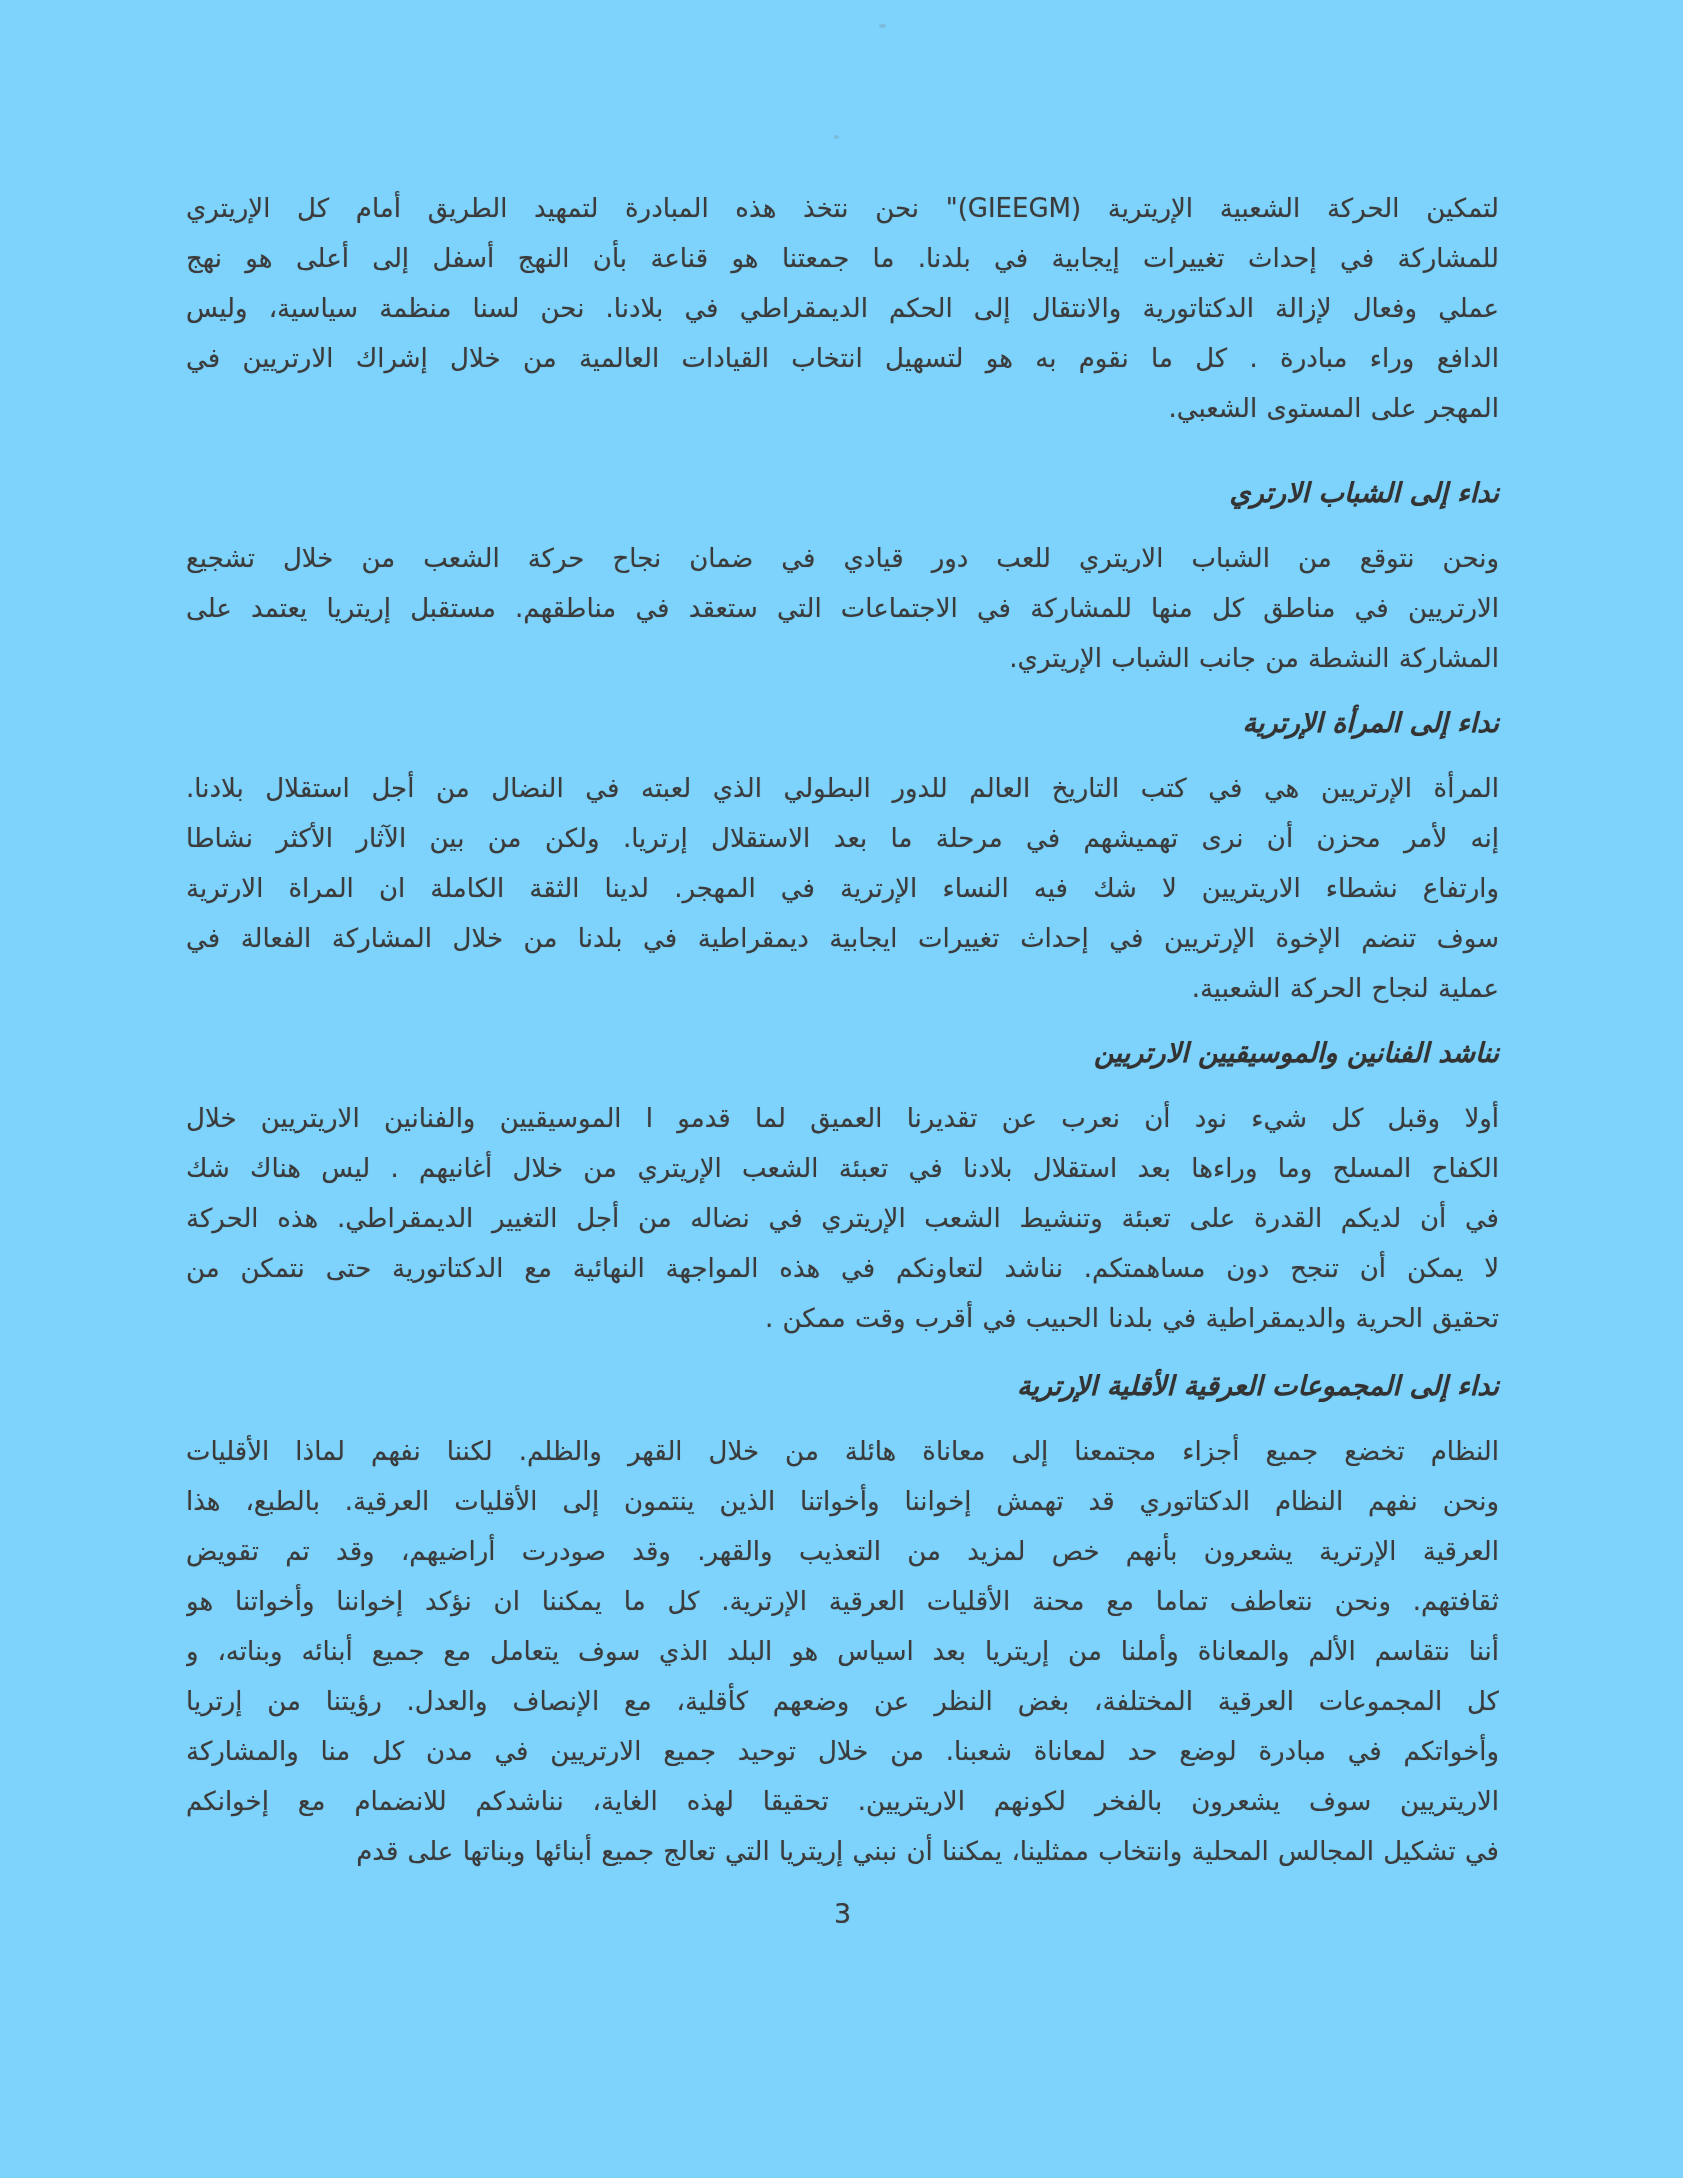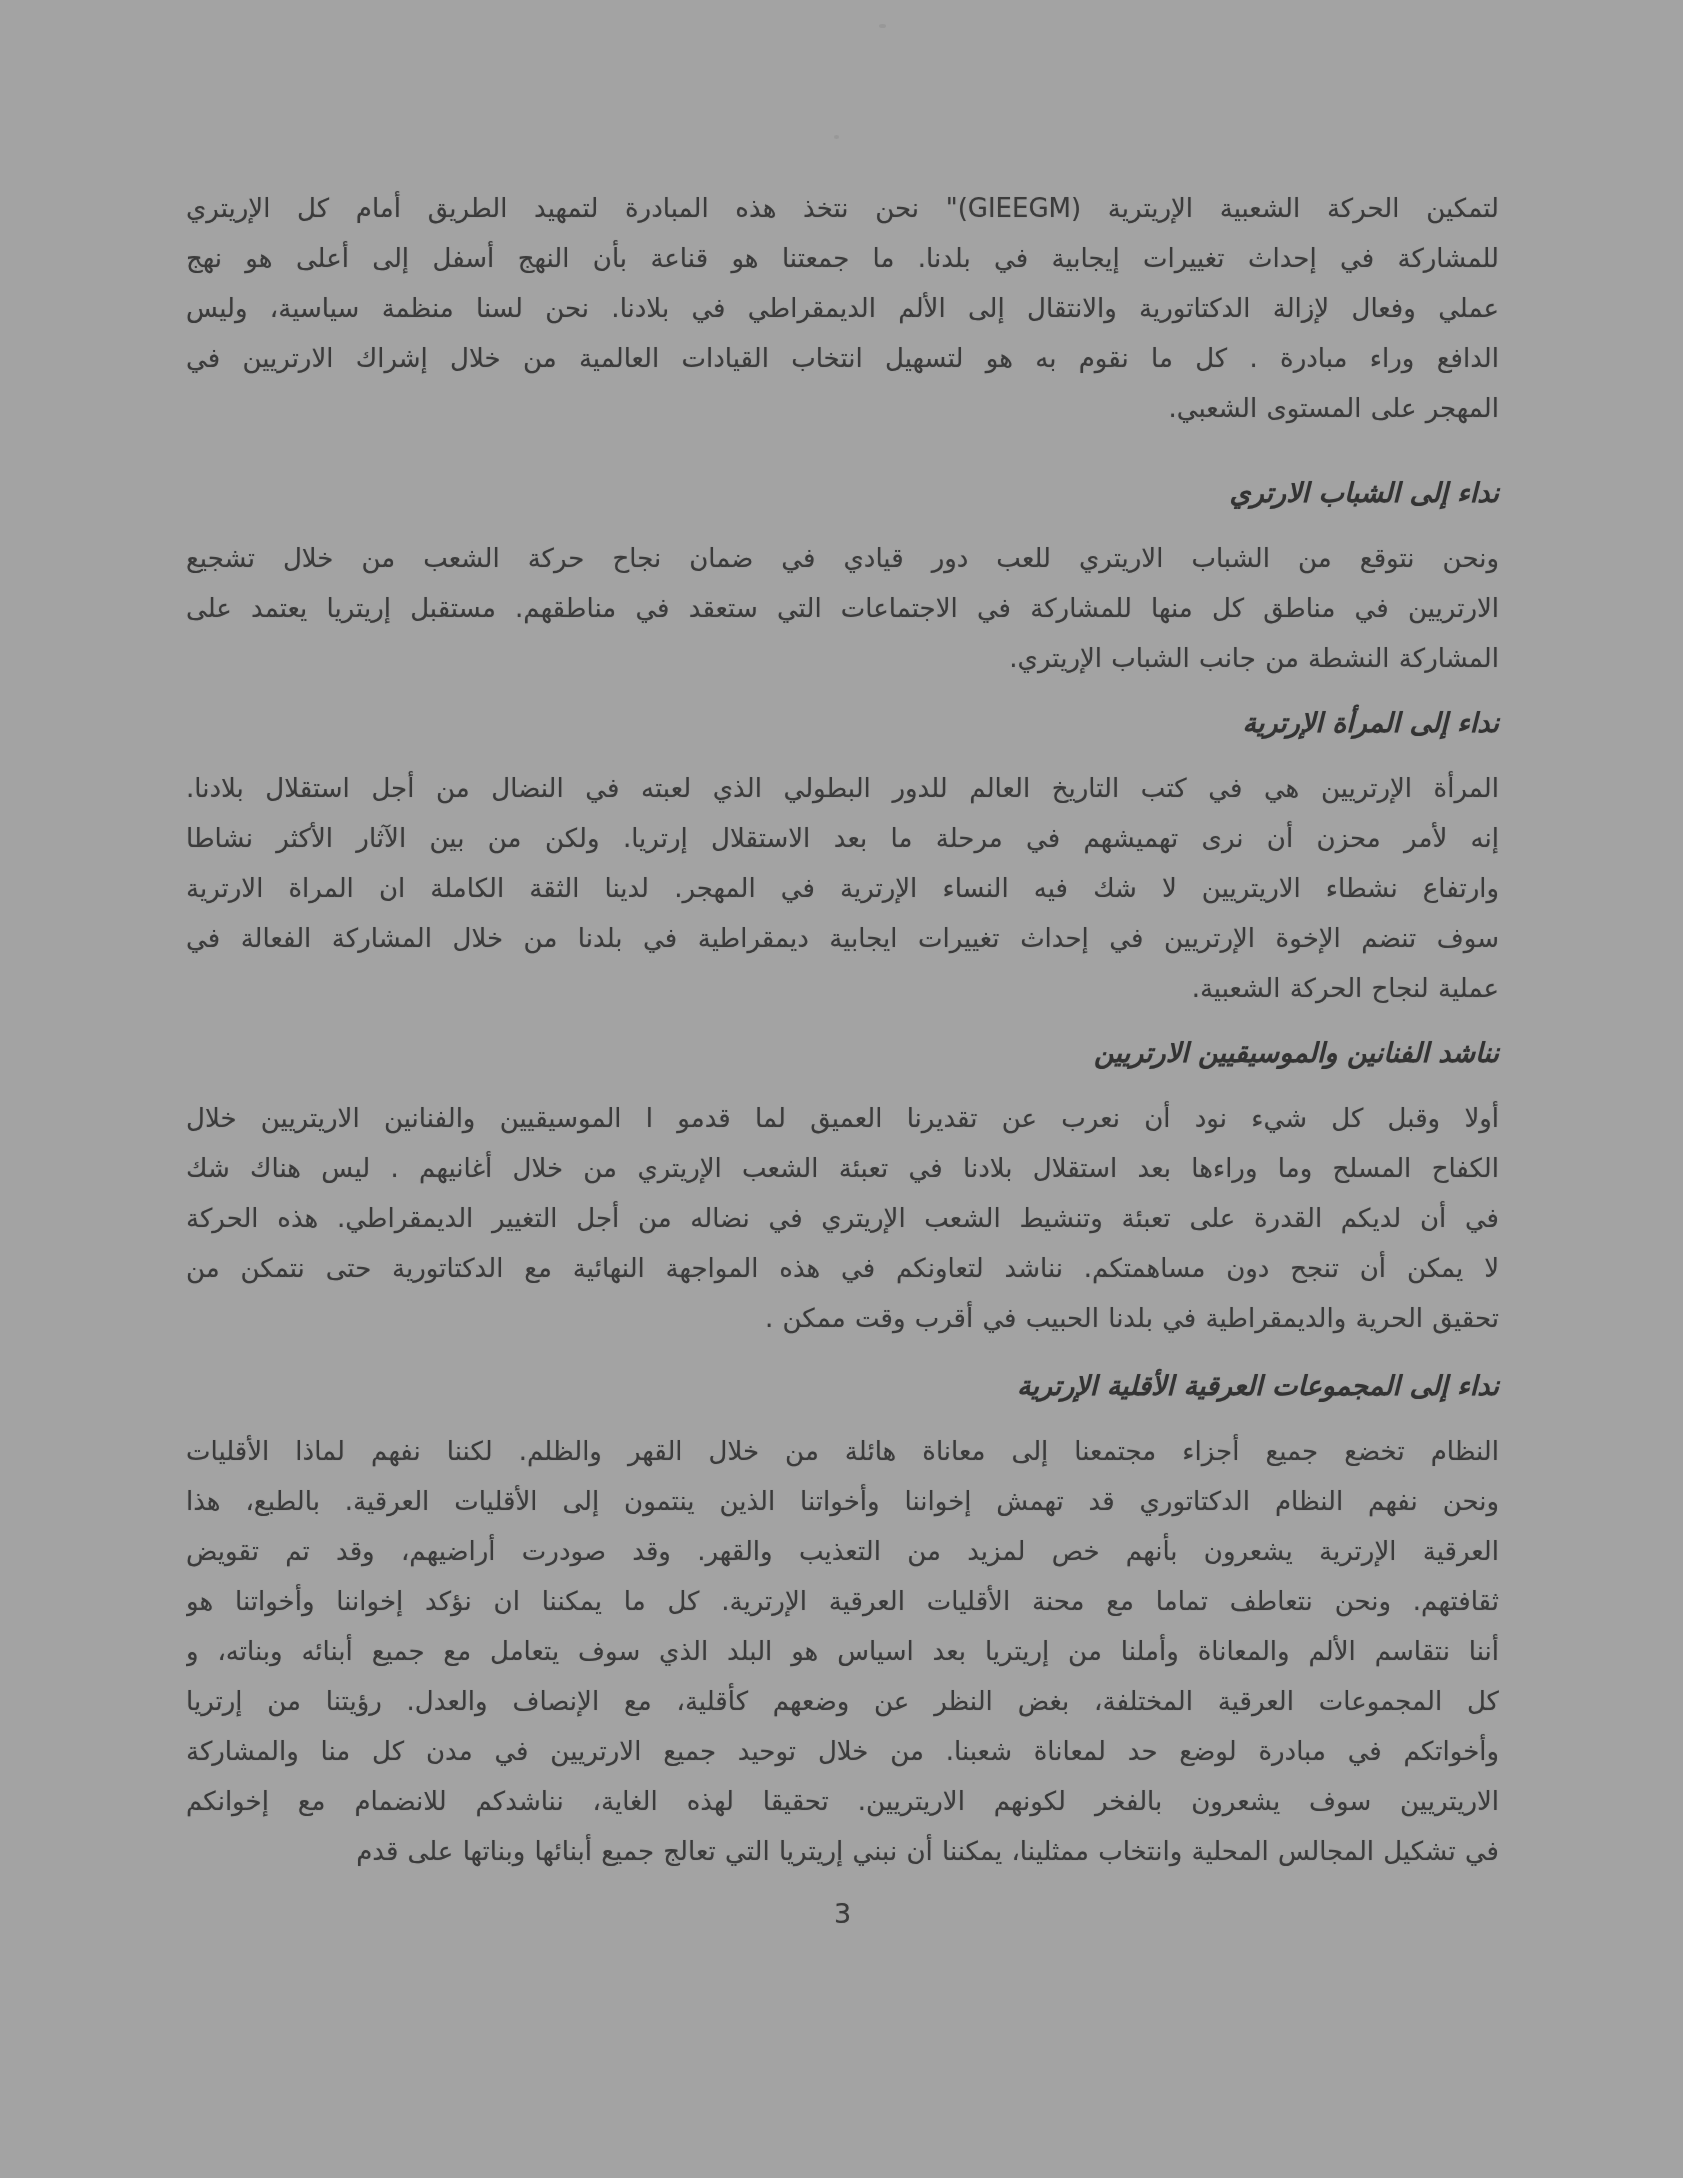--- a/index.html
+++ b/index.html
@@ -14,7 +14,7 @@
   .scan-page {
     position: absolute;
     inset: 0;
-    background: #a3a3a3;
+    background: #7dd3fc;
   }
   .text-block {
     position: absolute;

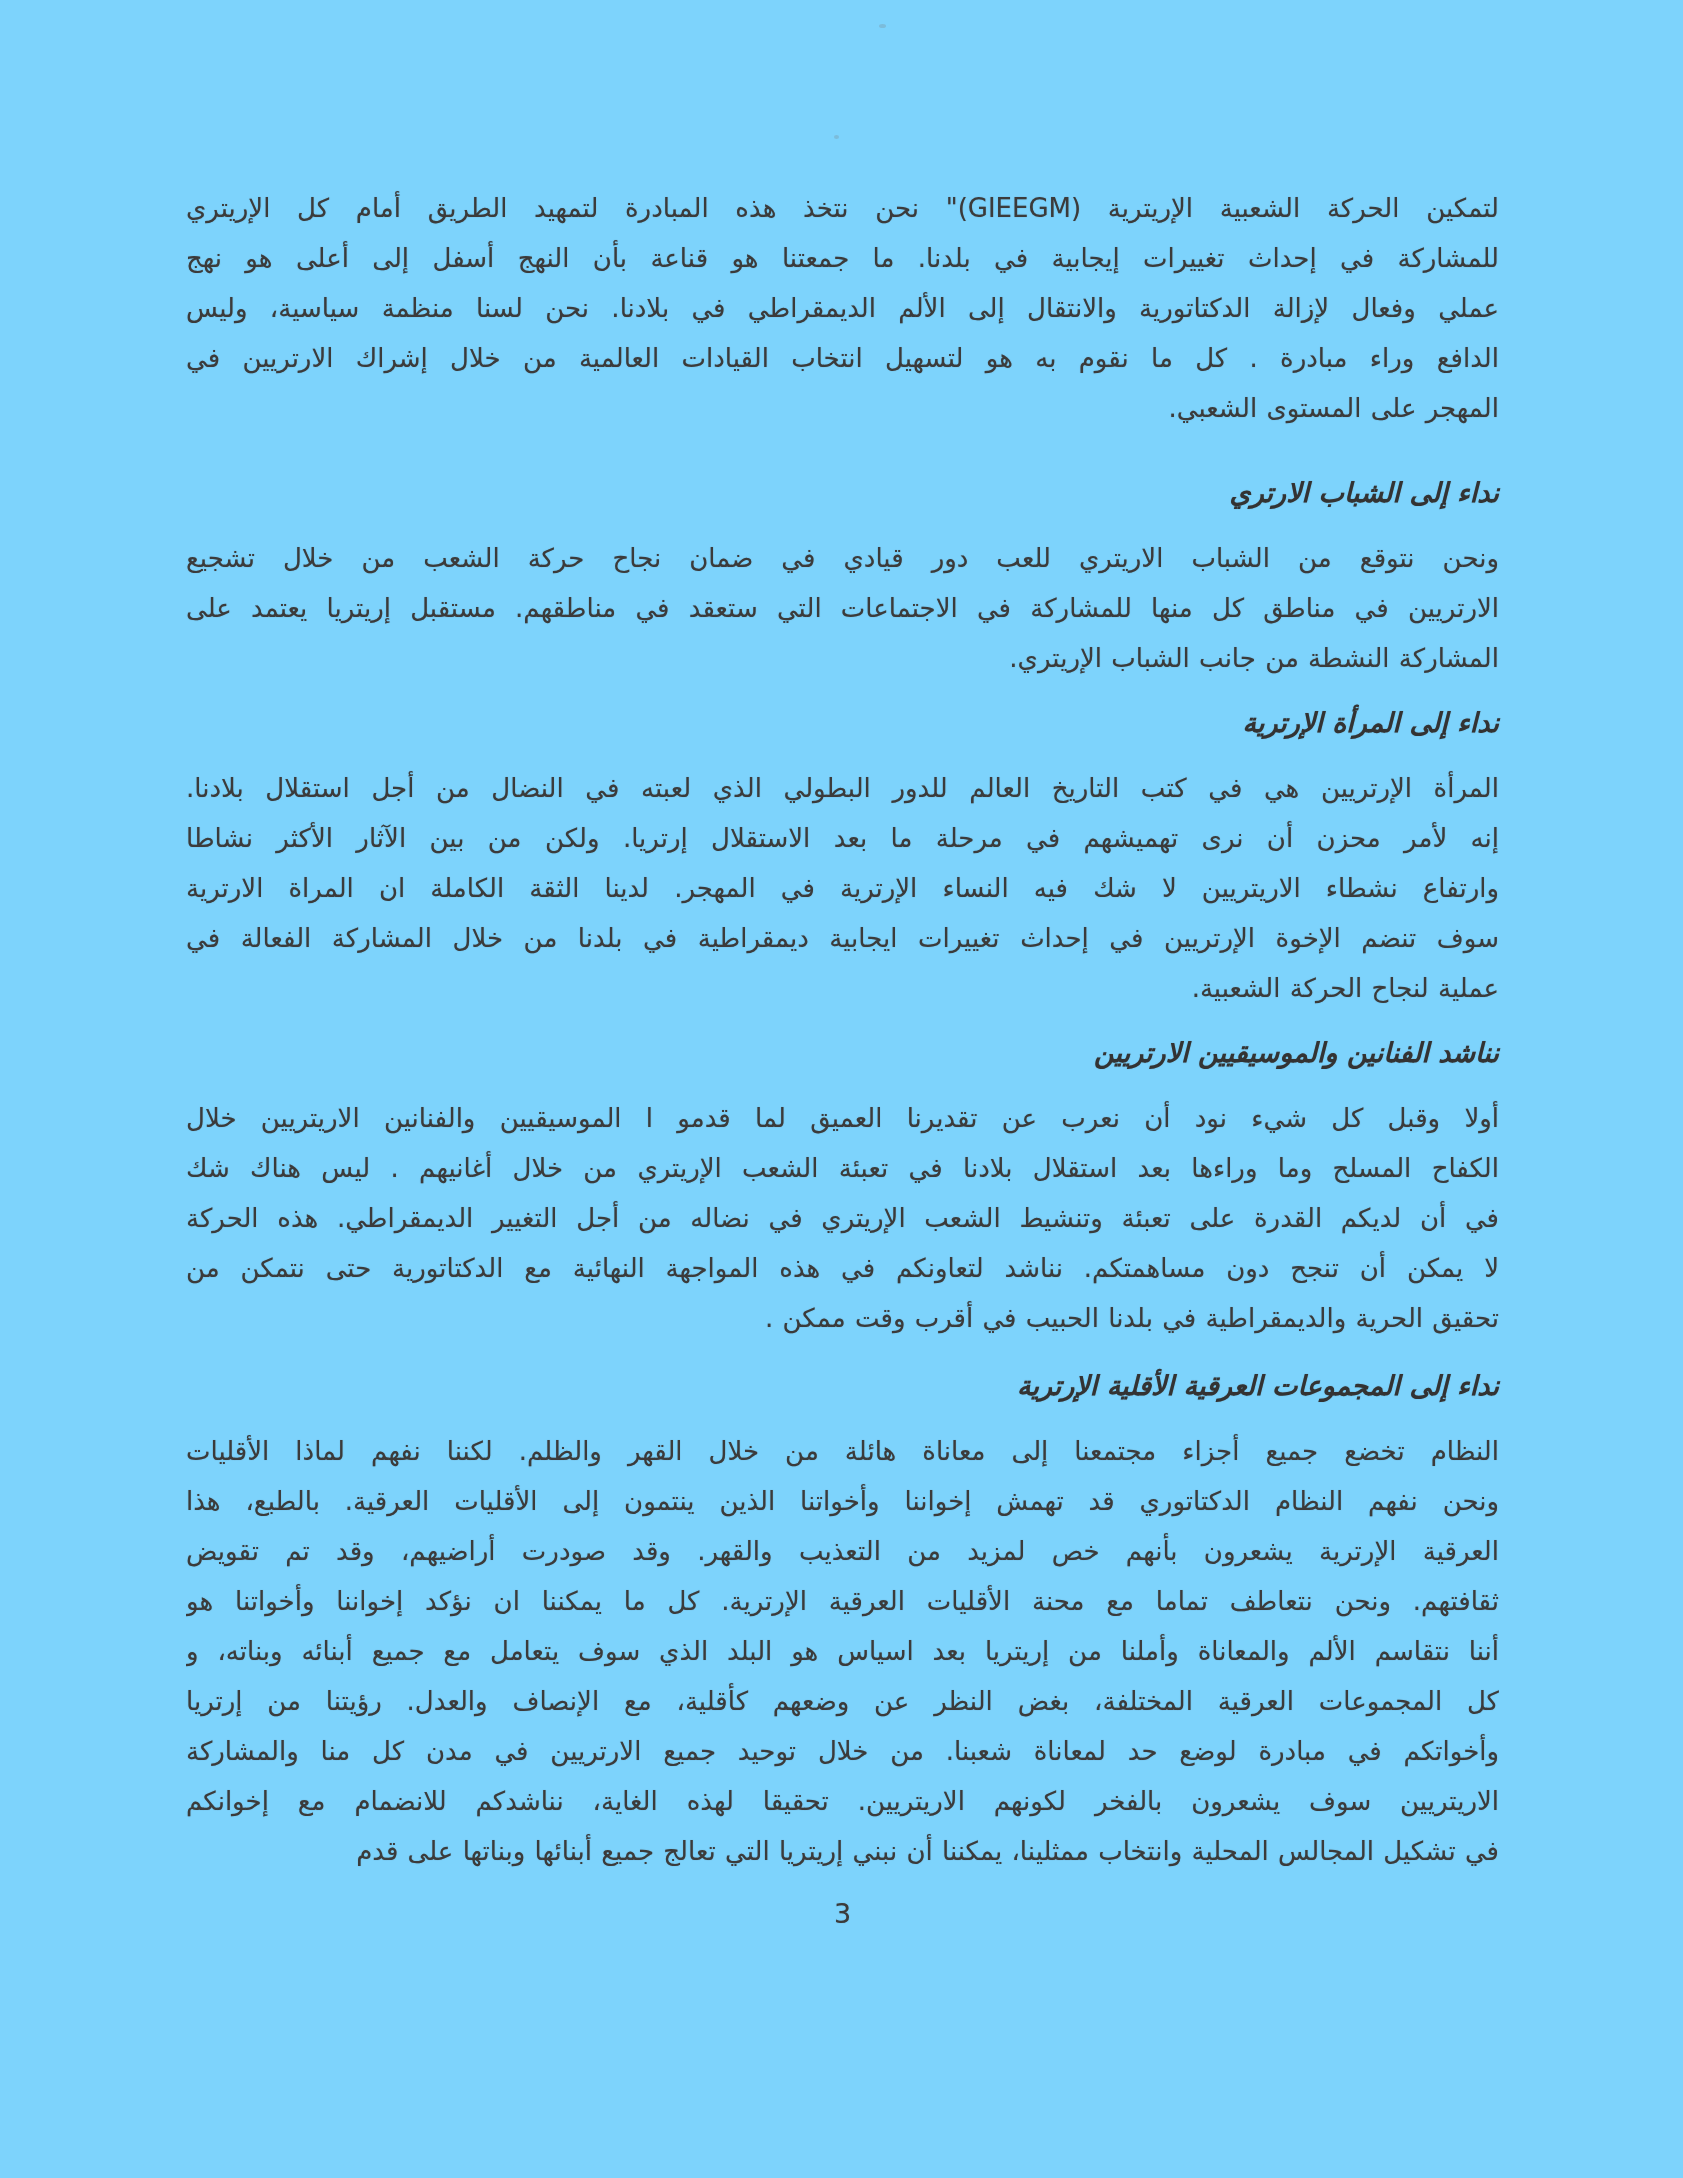--- a/index.html
+++ b/index.html
@@ -78,7 +78,7 @@
     <div class="para">
         <div class="line">لتمكين الحركة الشعبية الإريترية (GIEEGM)" نحن نتخذ هذه المبادرة لتمهيد الطريق أمام كل الإريتري</div>
         <div class="line">للمشاركة في إحداث تغييرات إيجابية في بلدنا. ما جمعتنا هو قناعة بأن النهج أسفل إلى أعلى هو نهج</div>
-        <div class="line">عملي وفعال لإزالة الدكتاتورية والانتقال إلى الألم الديمقراطي في بلادنا. نحن لسنا منظمة سياسية، وليس</div>
+        <div class="line">عملي وفعال لإزالة الدكتاتورية والانتقال إلى الحكم الديمقراطي في بلادنا. نحن لسنا منظمة سياسية، وليس</div>
         <div class="line">الدافع وراء مبادرة . كل ما نقوم به هو لتسهيل انتخاب القيادات العالمية من خلال إشراك الارتريين في</div>
         <div class="line">المهجر على المستوى الشعبي.</div>
       </div>

